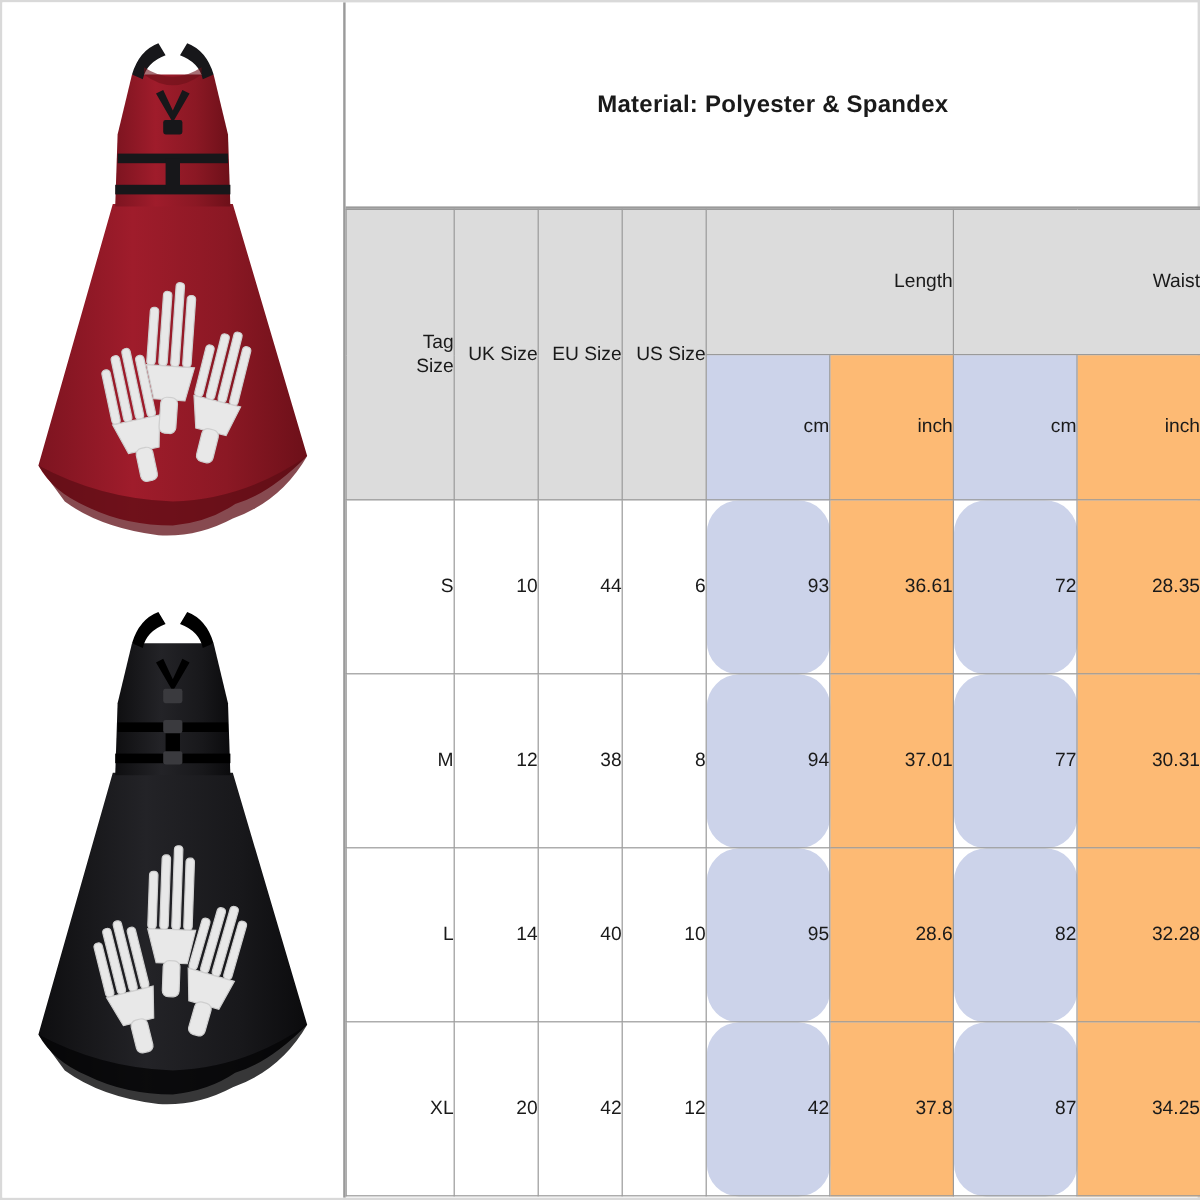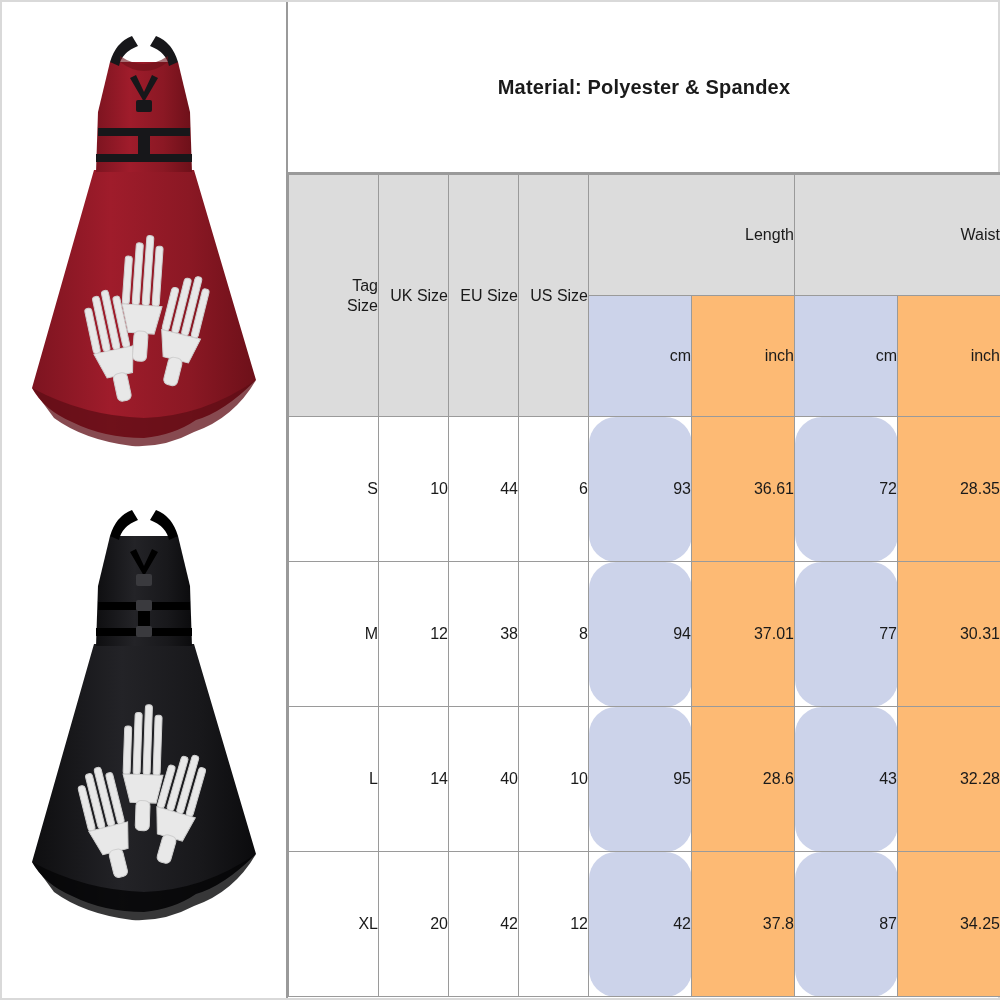--- a/index.html
+++ b/index.html
@@ -287,7 +287,7 @@
           <td>10</td>
           <td class="cell-blue">95</td>
           <td class="cell-white">28.6</td>
-          <td class="cell-blue">43</td>
+          <td class="cell-blue">82</td>
           <td class="cell-white">32.28</td>
         </tr>
         <tr class="row-tall">

